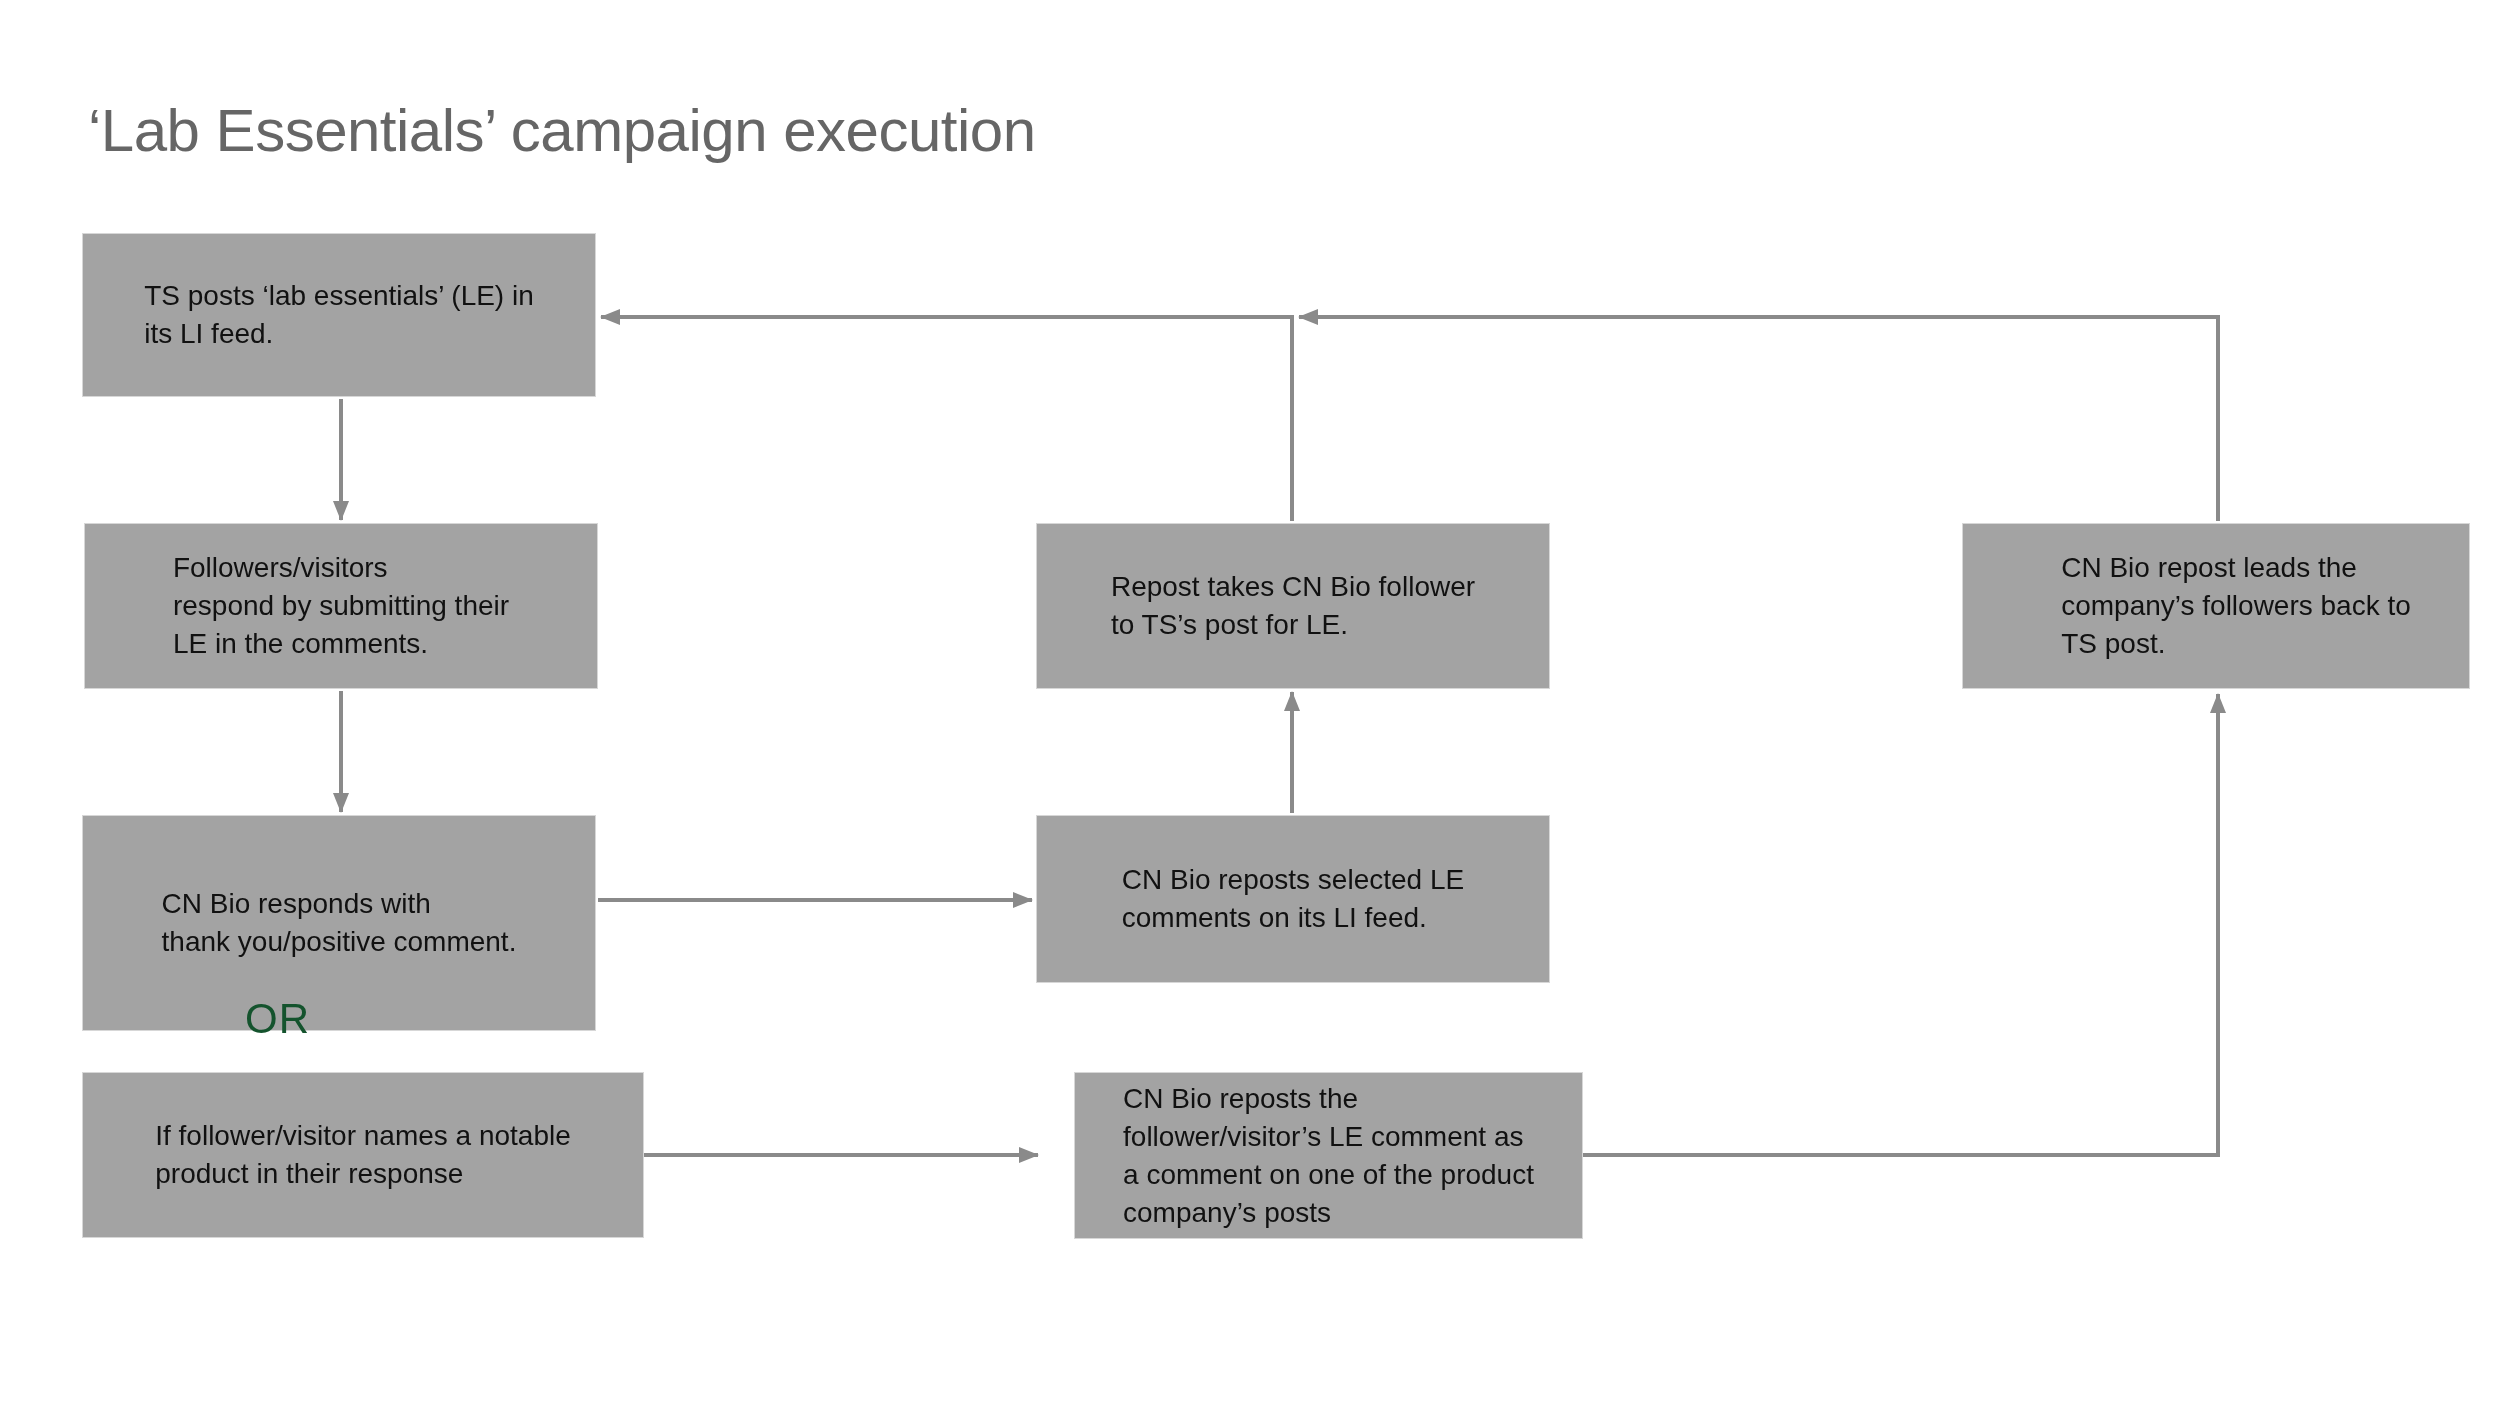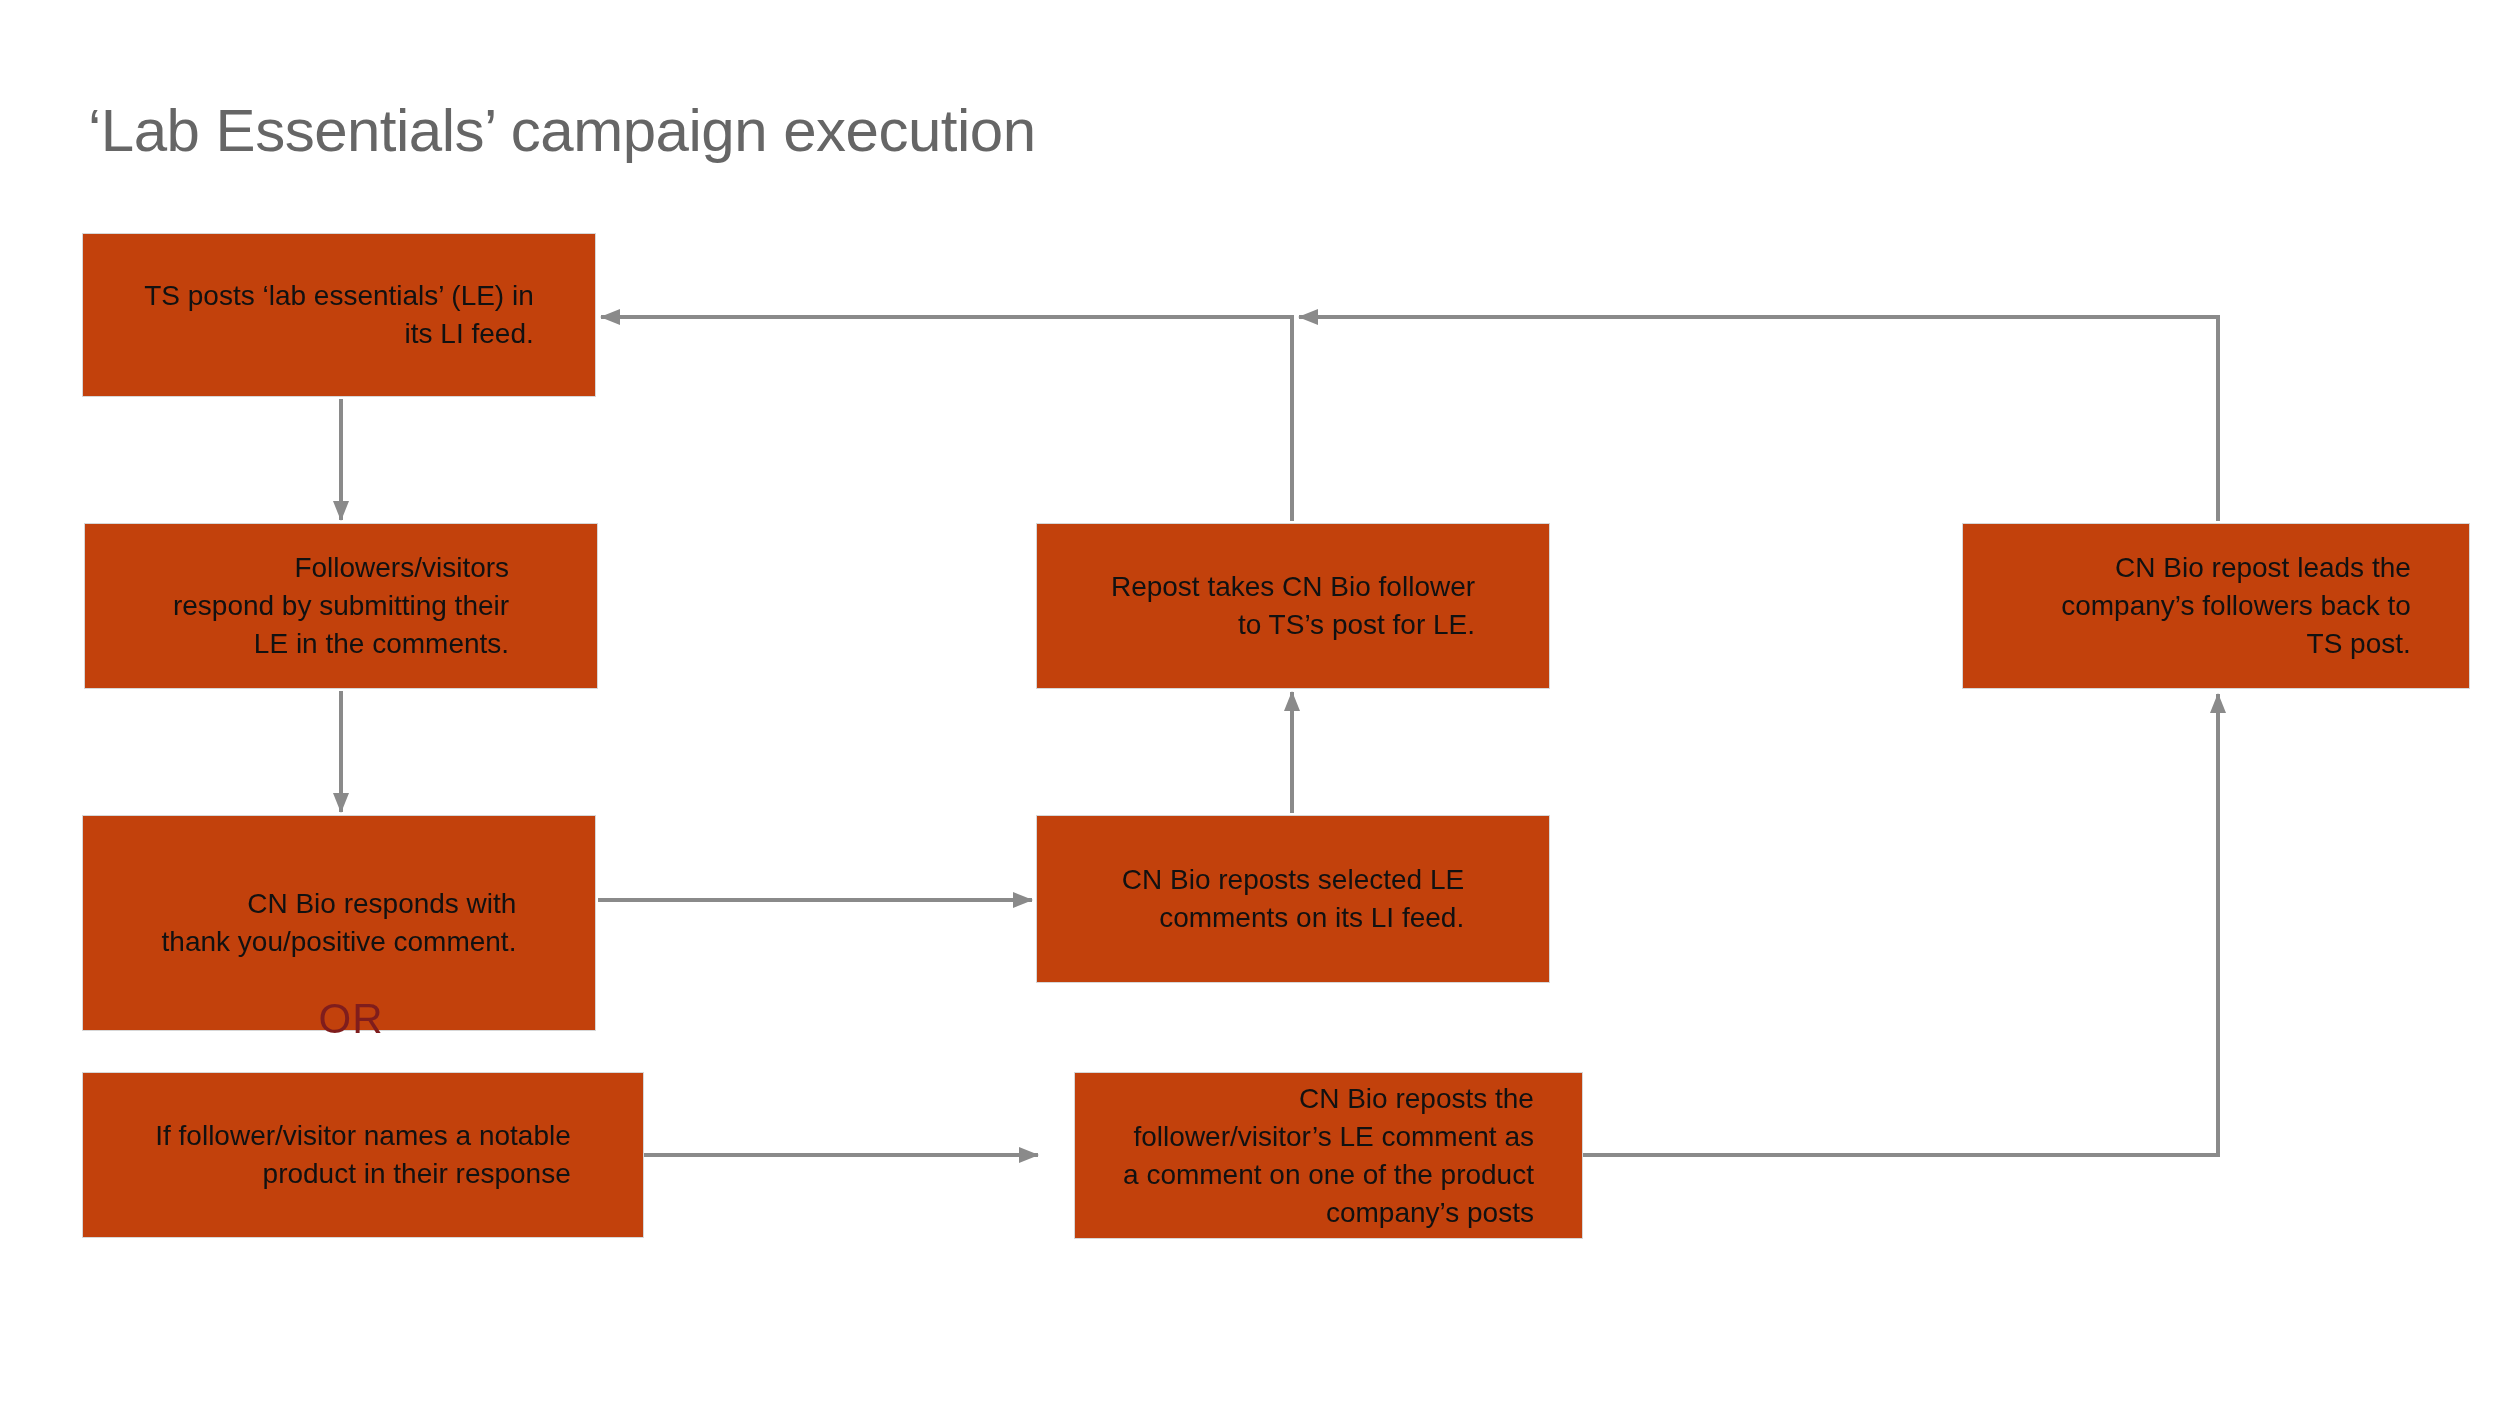--- a/index.html
+++ b/index.html
@@ -13,8 +13,8 @@
   }
 
   .flow-box{
-    position:absolute;background:#c2410c;border:1.5px solid #d7d7d7;
-    display:flex;align-items:center;justify-content:center;text-align:right;
+    position:absolute;background:#a3a3a3;border:1.5px solid #d7d7d7;
+    display:flex;align-items:center;justify-content:center;text-align:left;
     box-sizing:border-box;
   }
   .box-label{

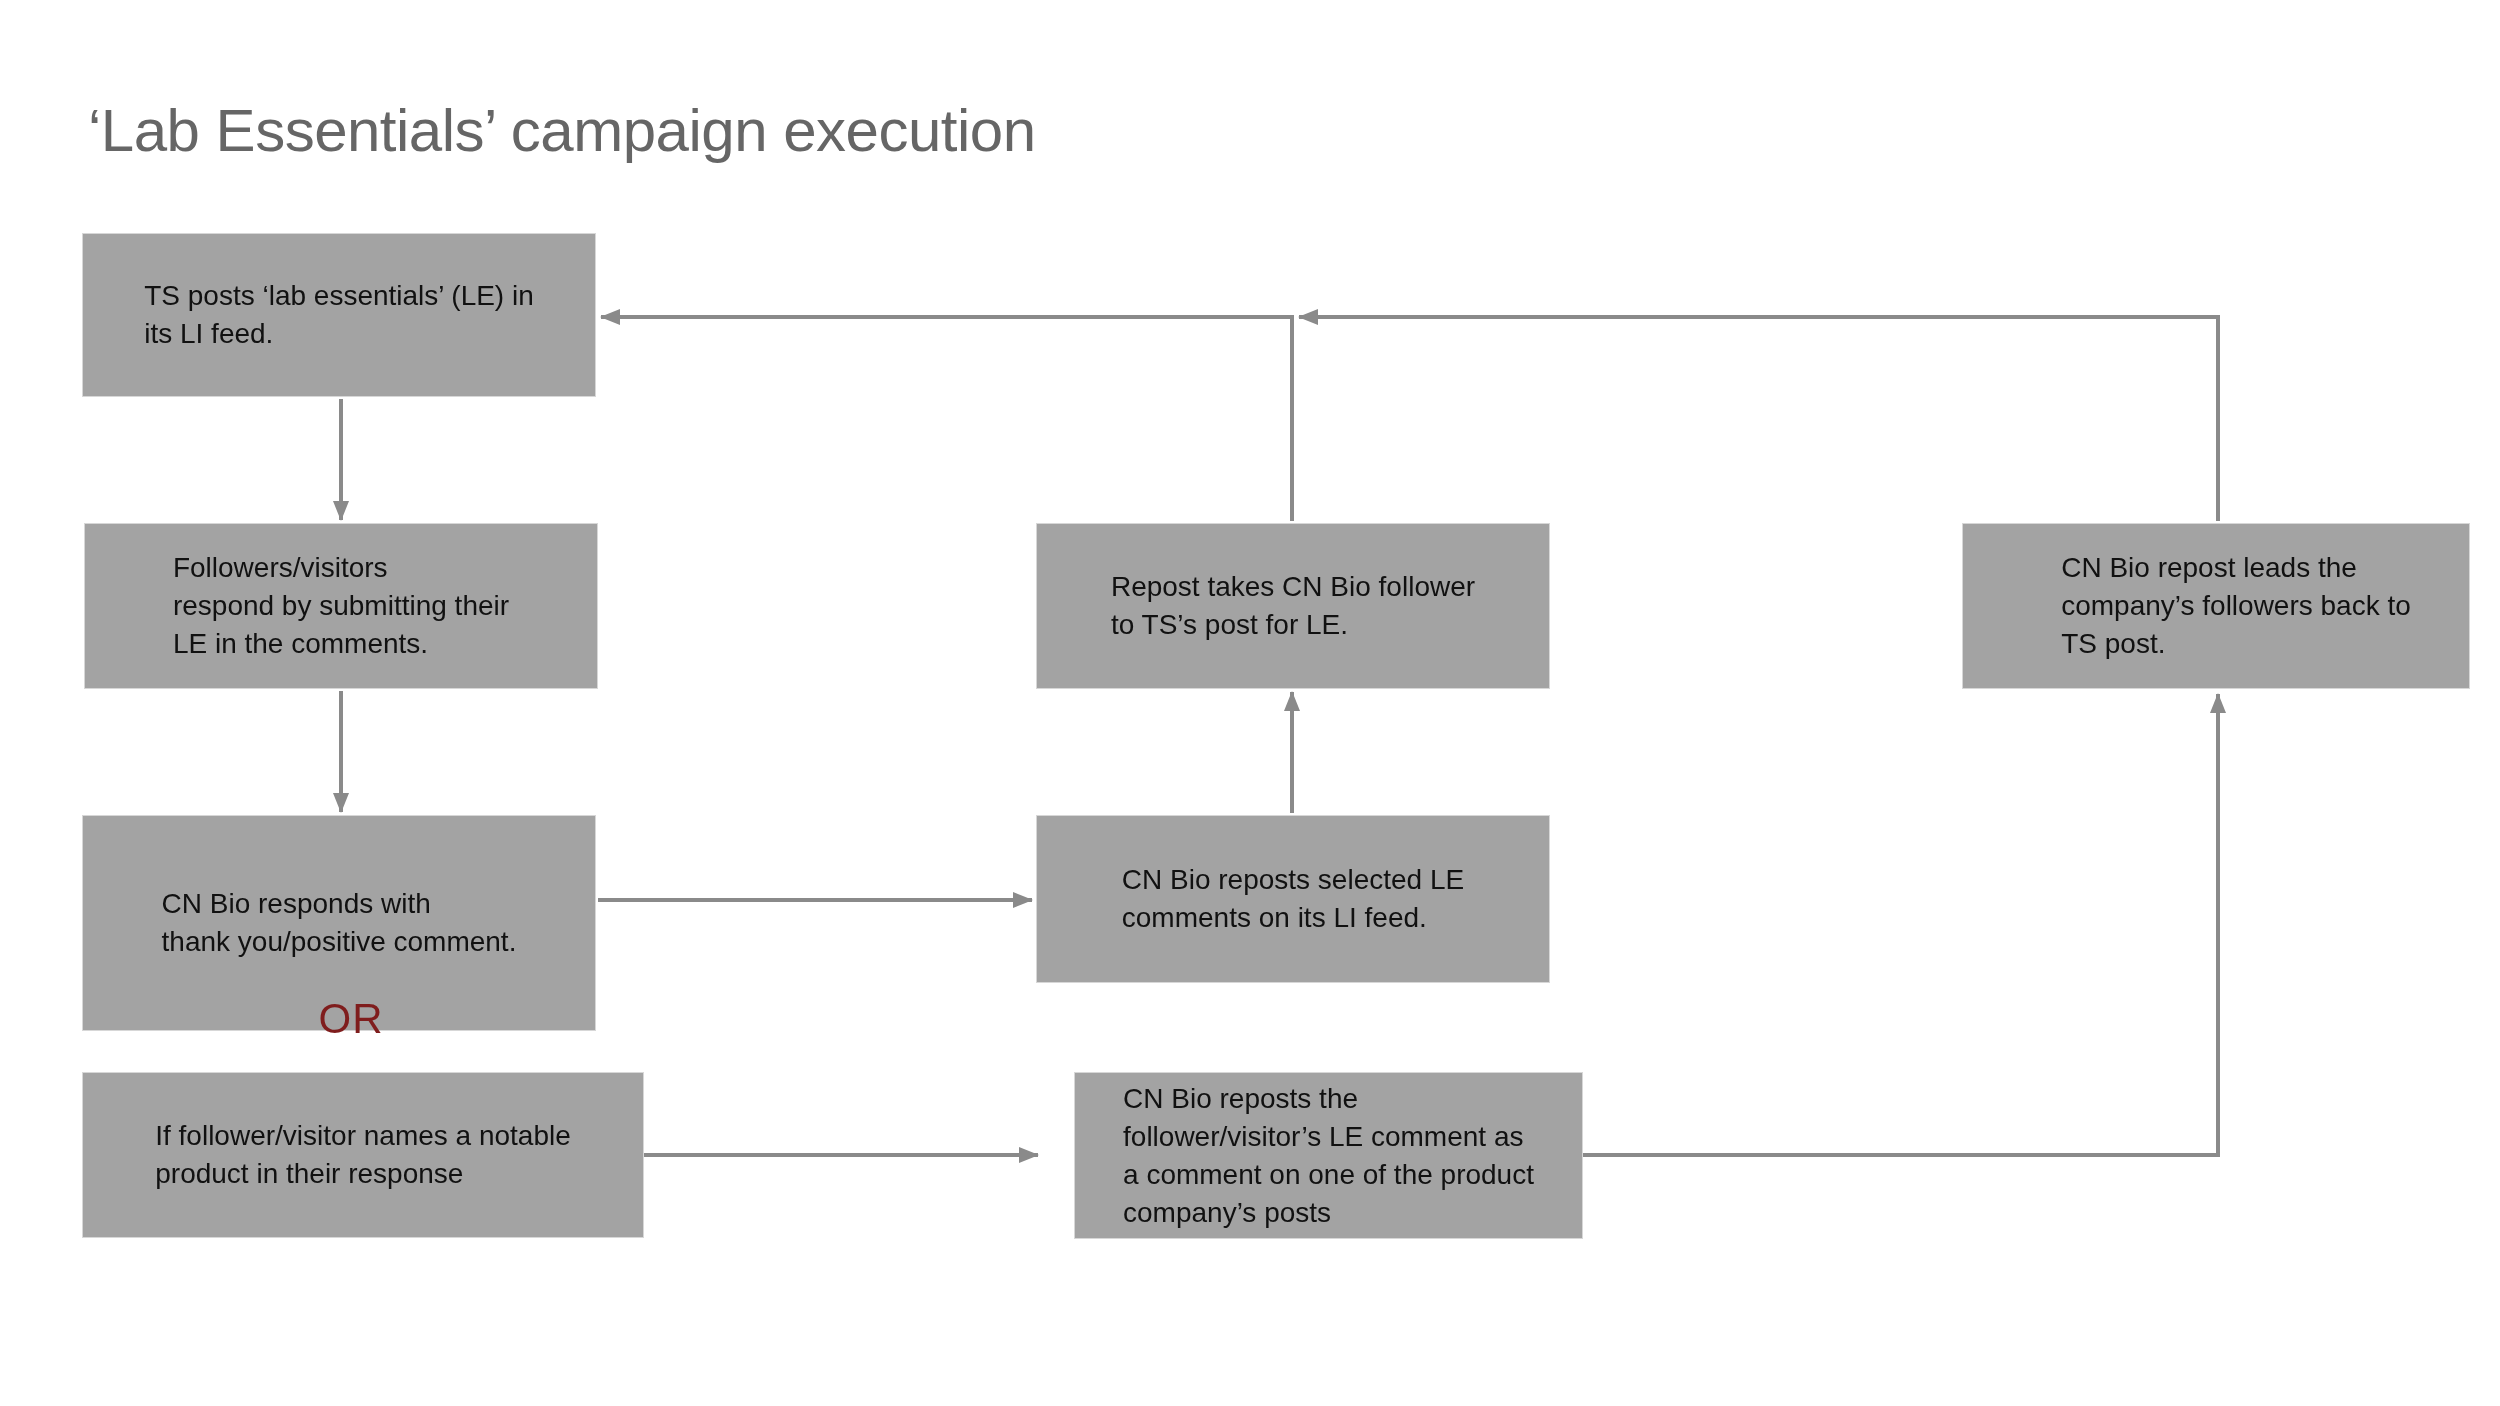--- a/index.html
+++ b/index.html
@@ -35,8 +35,8 @@
   .b-leads-back{left:1962px;top:523px;width:508px;height:166px;padding-left:40px;}
 
   .or-label{
-    position:absolute;left:251px;top:996px;width:200px;text-align:center;
-    font-size:42px;line-height:46px;color:#7f1d1d;letter-spacing:1px;
+    position:absolute;left:245px;top:996px;width:200px;text-align:left;
+    font-size:42px;line-height:46px;color:#14532d;letter-spacing:1px;
   }
 
   .note-text{

